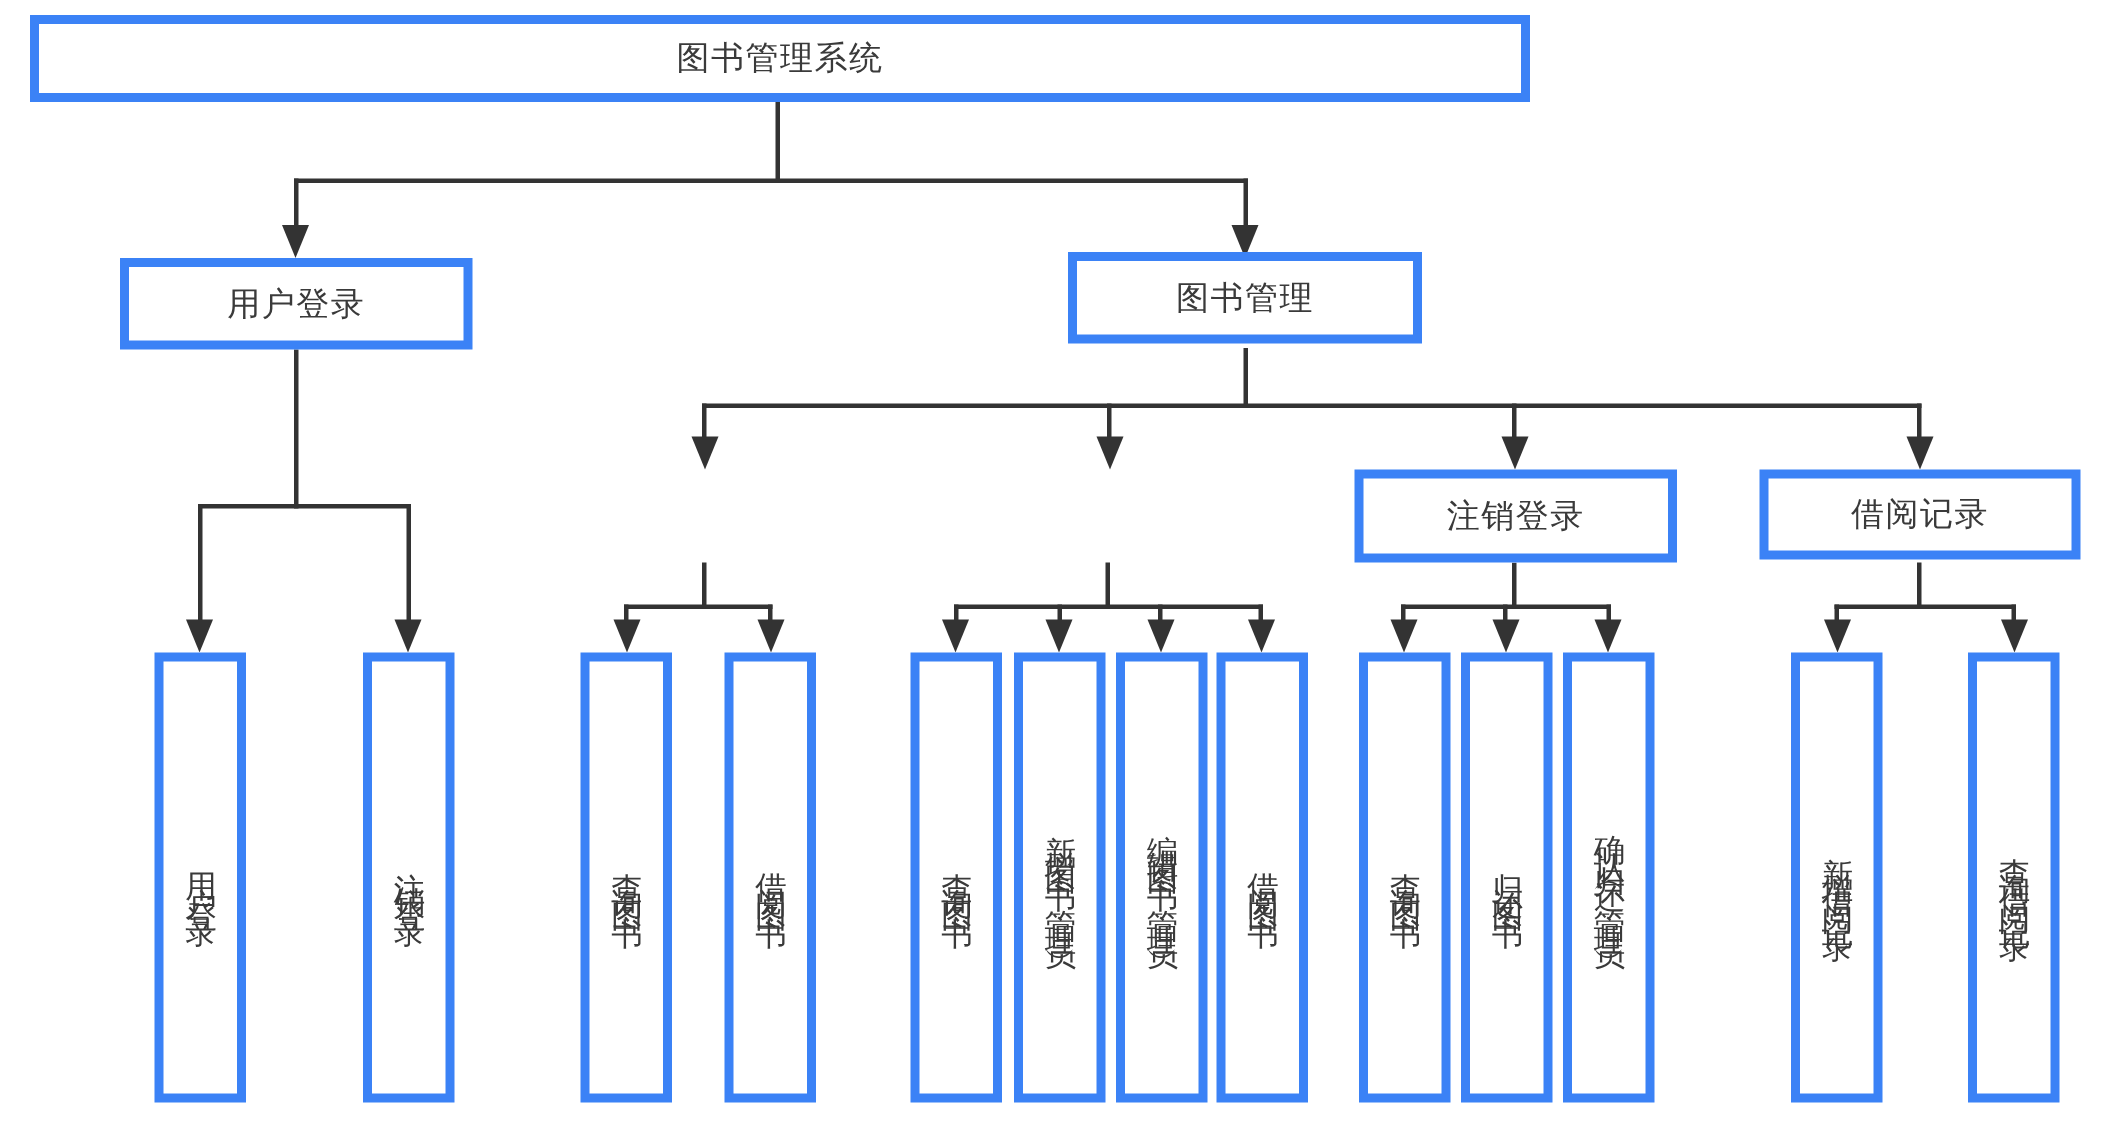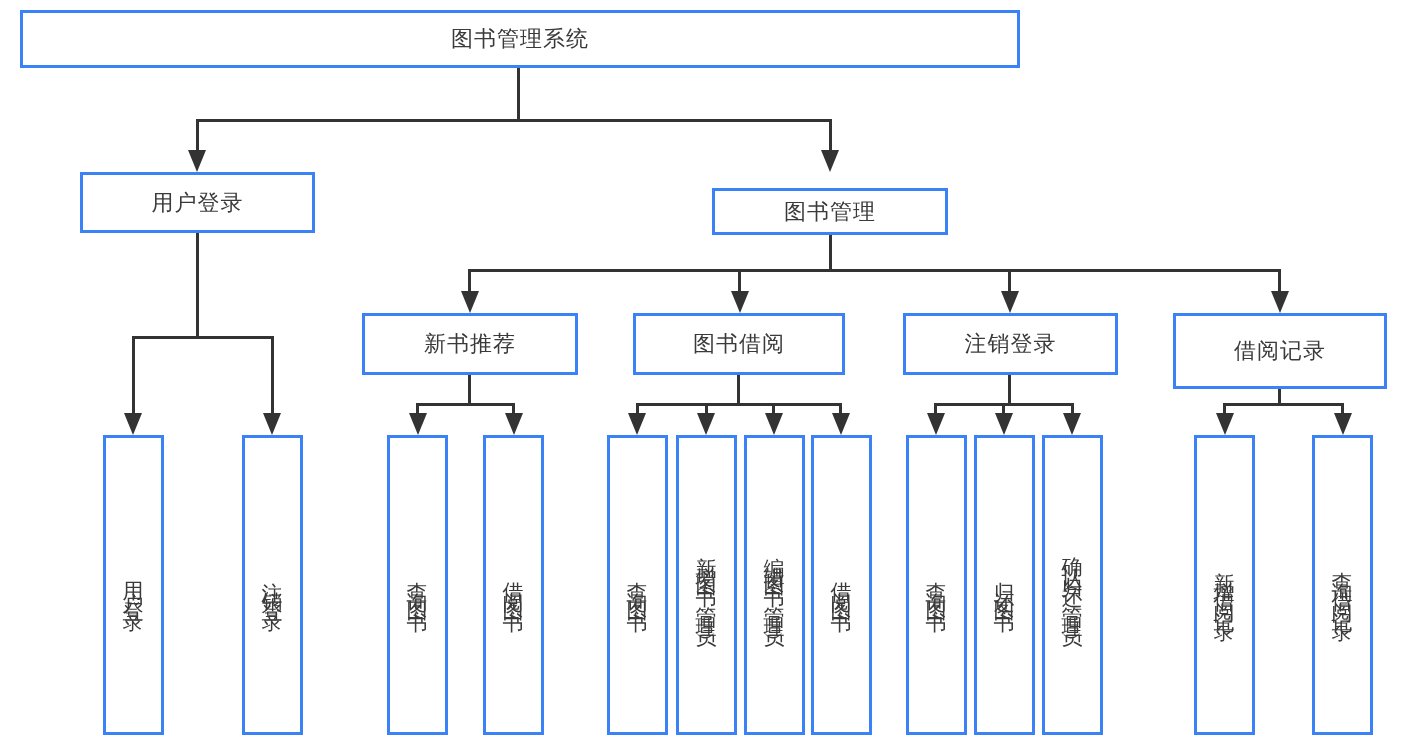--- a/index.html
+++ b/index.html
@@ -14,7 +14,7 @@
   .node {
     position: absolute;
     box-sizing: border-box;
-    border: 3px solid #3b82f6;
+    border: 6px solid #3b82f6;
     background: #ffffff;
     display: flex;
     align-items: center;

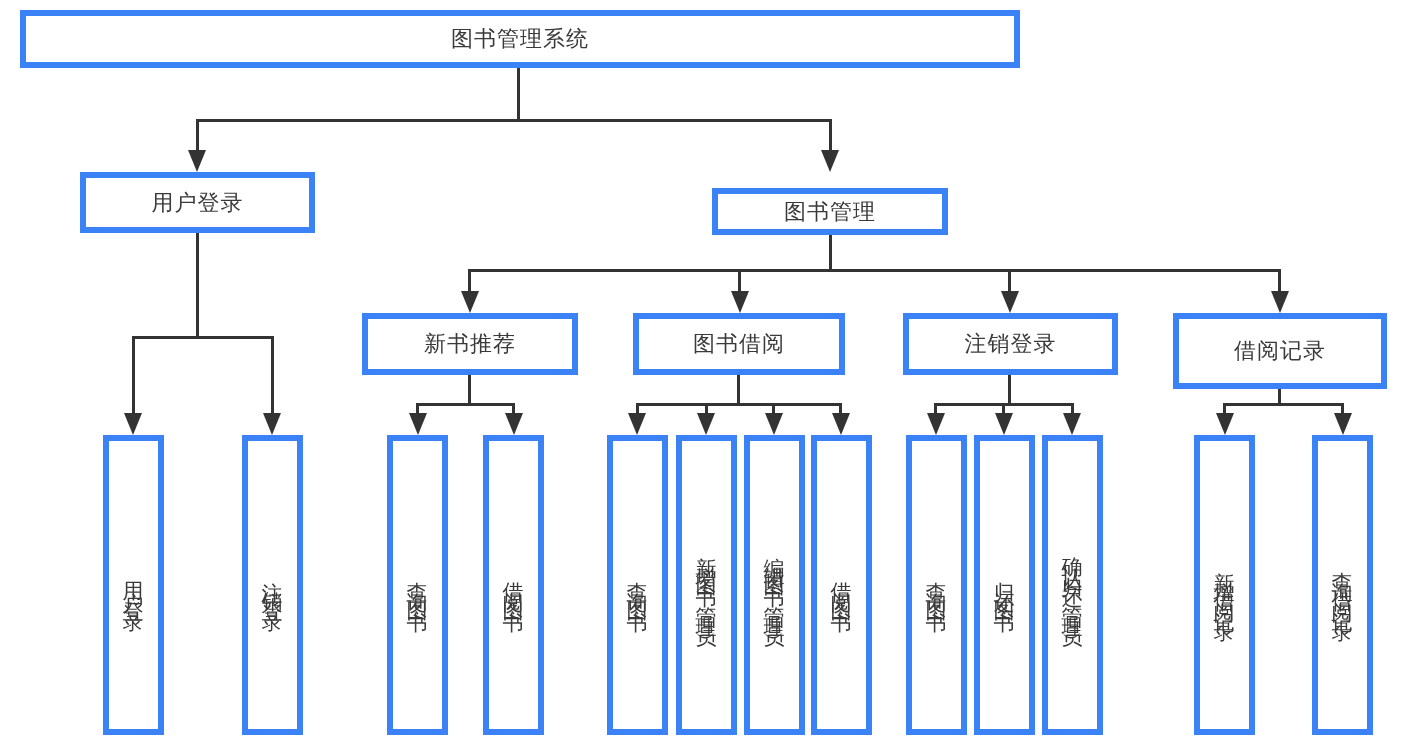--- a/index.html
+++ b/index.html
@@ -121,7 +121,7 @@
   <div class="node root-node" style="left:20px;top:10px;width:1000px;height:58px">图书管理系统</div>
 
   <div class="node branch-node" style="left:80px;top:172px;width:235px;height:61px">用户登录</div>
-  <div class="node branch-node" style="left:712px;top:188px;width:236px;height:47px">图书管理</div>
+  <div class="node branch-node" style="left:712px;top:168px;width:236px;height:61px">图书管理</div>
 
   <div class="node branch-node" style="left:362px;top:313px;width:216px;height:62px">新书推荐</div>
   <div class="node branch-node" style="left:633px;top:313px;width:212px;height:62px">图书借阅</div>

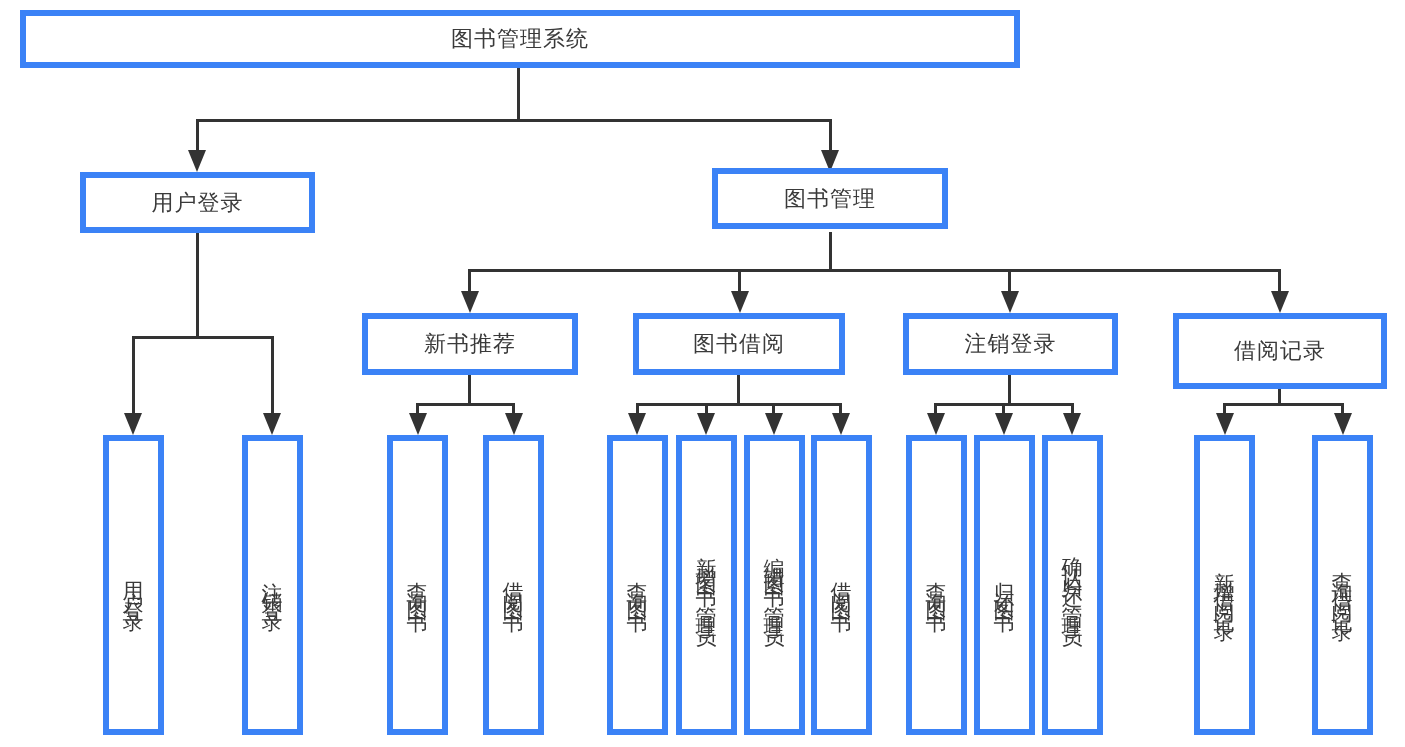--- a/index.html
+++ b/index.html
@@ -123,7 +123,6 @@
   <div class="node branch-node" style="left:80px;top:172px;width:235px;height:61px">用户登录</div>
   <div class="node branch-node" style="left:712px;top:168px;width:236px;height:61px">图书管理</div>
 
-  <div class="node branch-node" style="left:362px;top:313px;width:216px;height:62px">新书推荐</div>
   <div class="node branch-node" style="left:633px;top:313px;width:212px;height:62px">图书借阅</div>
   <div class="node branch-node" style="left:903px;top:313px;width:215px;height:62px">注销登录</div>
   <div class="node branch-node" style="left:1173px;top:313px;width:214px;height:76px">借阅记录</div>

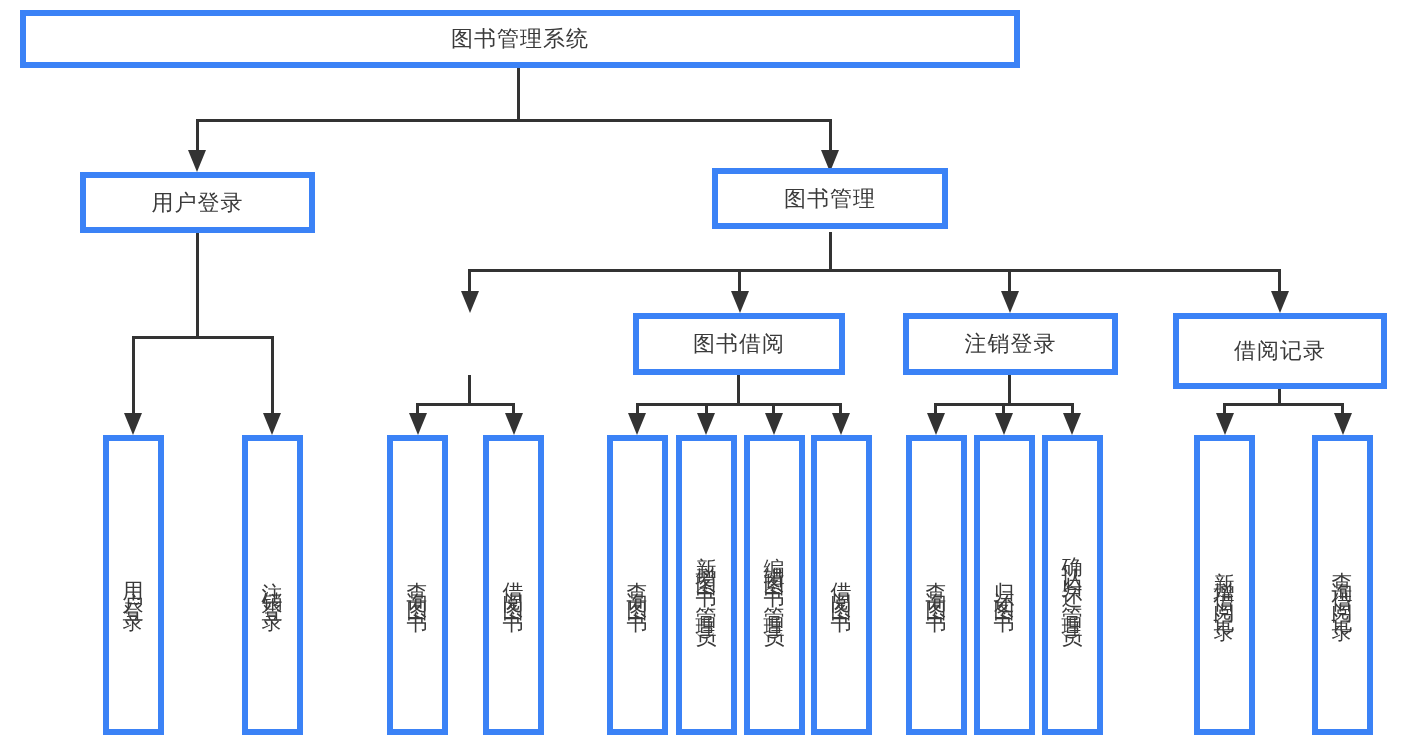--- a/index.html
+++ b/index.html
@@ -123,7 +123,6 @@
   <div class="node branch-node" style="left:80px;top:172px;width:235px;height:61px">用户登录</div>
   <div class="node branch-node" style="left:712px;top:168px;width:236px;height:61px">图书管理</div>
 
-  <div class="node branch-node" style="left:633px;top:313px;width:212px;height:62px">图书借阅</div>
   <div class="node branch-node" style="left:903px;top:313px;width:215px;height:62px">注销登录</div>
   <div class="node branch-node" style="left:1173px;top:313px;width:214px;height:76px">借阅记录</div>
 

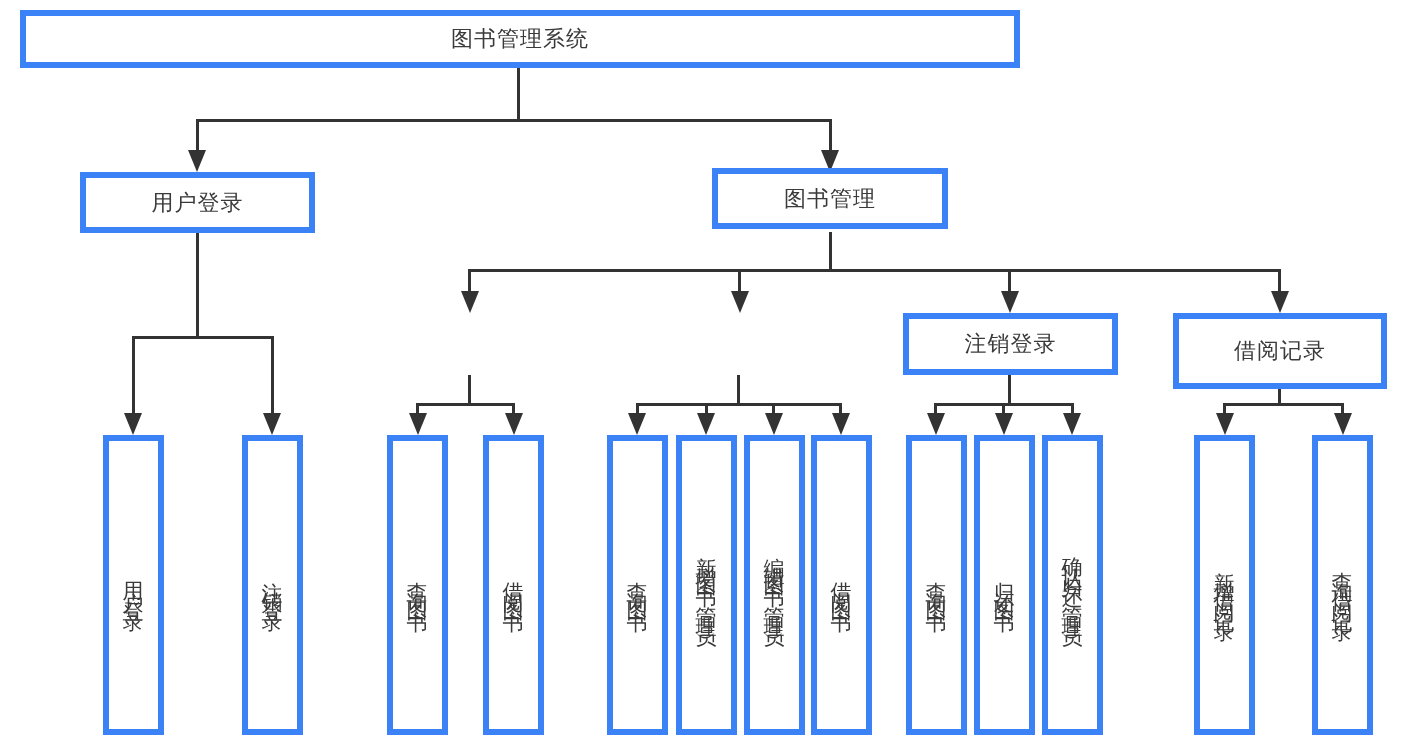--- a/index.html
+++ b/index.html
@@ -124,7 +124,7 @@
   <div class="node branch-node" style="left:712px;top:168px;width:236px;height:61px">图书管理</div>
 
   <div class="node branch-node" style="left:903px;top:313px;width:215px;height:62px">注销登录</div>
-  <div class="node branch-node" style="left:1173px;top:313px;width:214px;height:76px">借阅记录</div>
+  <div class="node branch-node" style="left:1173px;top:313px;width:214px;height:60px">借阅记录</div>
 
   <div class="node leaf" style="left:103px;top:435px;width:61px;height:300px">
     <span class="vtext">用户登录</span>

